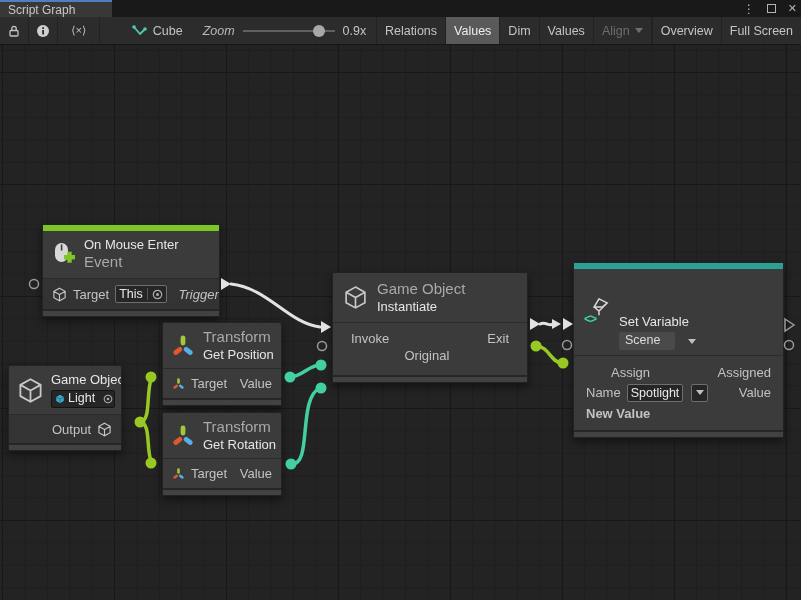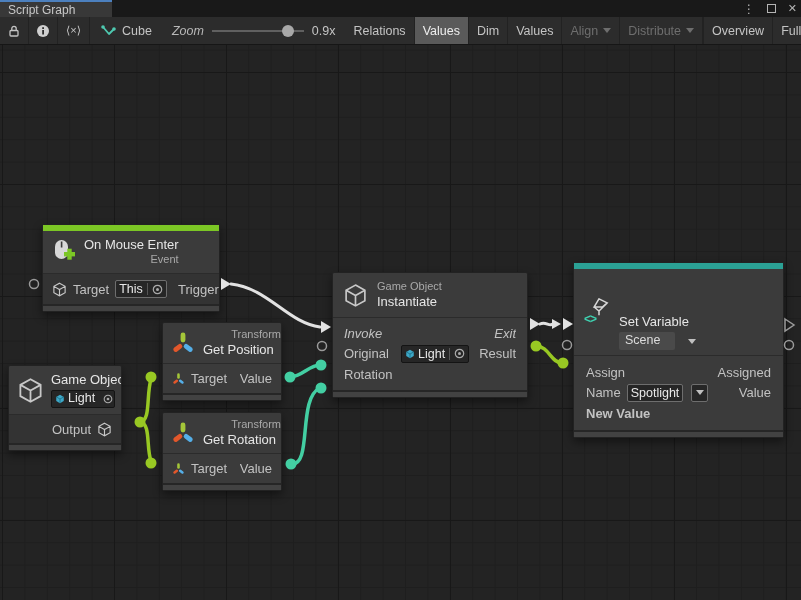--- a/index.html
+++ b/index.html
@@ -143,10 +143,6 @@
       <span>Align</span>
       <span class="caret"></span>
     </div>
-    <div class="tbtn disabled">
-      <span>Distribute</span>
-      <span class="caret"></span>
-    </div>
     <div style="flex:1"></div>
     <div class="tbtn" style="border-left:1px solid #222">
         <span>Overview</span>

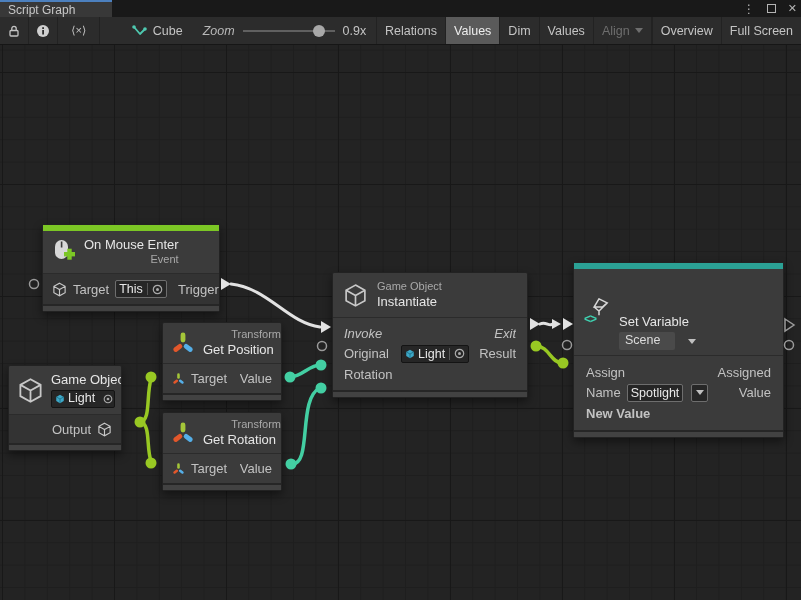--- a/index.html
+++ b/index.html
@@ -52,7 +52,7 @@
   .topbar { height:6px; }
   .nhead { display:flex; align-items:center; gap:8px; padding:6px 9px; }
   .ntitles { display:flex; flex-direction:column; line-height:1.25; }
-  .node-cat { font-size:11px; color:#a9a9a9;text-align:right; }
+  .node-cat { font-size:15px; color:#a9a9a9; }
   .node-title { font-size:13px; color:#e6e6e6; white-space:nowrap; overflow:hidden; }
   .nbody { border-top:1px solid #2b2b2b; }
   .nfooter { height:7px; background:#424242; border-top:2px solid #262626; }

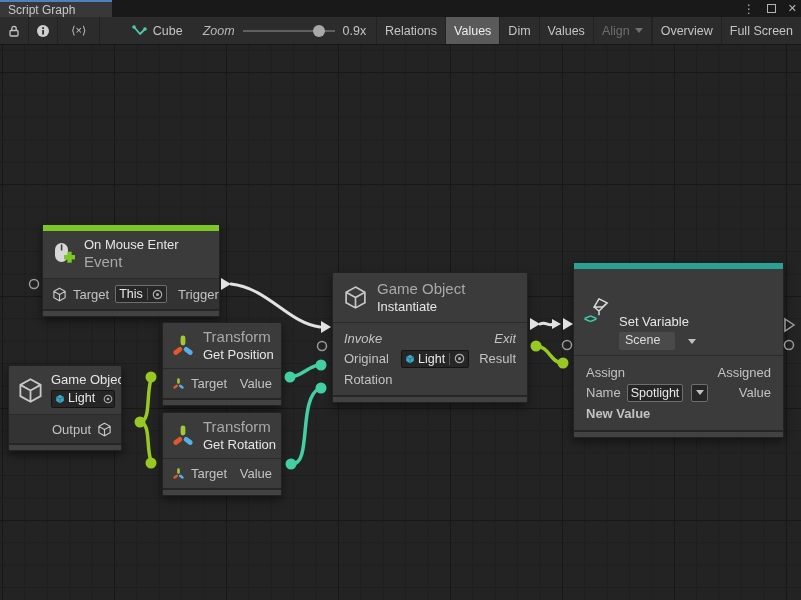--- a/index.html
+++ b/index.html
@@ -182,7 +182,7 @@
               <circle cx="5.5" cy="5.5" r="1.5" fill="#aaa"></circle>
             </svg>
           </span>
-          <span class="rlabel" style="width:46px;">Trigger</span>
+          <span class="rlabel" style="width:46px;font-style:italic;">Trigger</span>
         </div>
       </div>
       <div class="nfooter"></div>

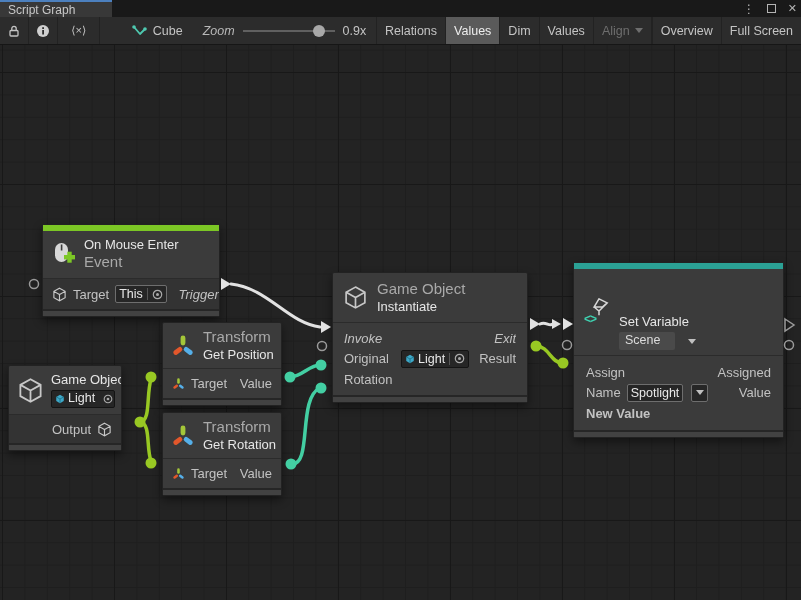--- a/index.html
+++ b/index.html
@@ -283,7 +283,7 @@
         </div>
       </div>
       <div class="nbody" style="padding:5px 0 6px 0;">
-        <div class="prow" style="height:20px; gap:0; padding:0 11px;font-style:italic;">
+        <div class="prow" style="height:20px; gap:0; padding:0 18px;">
           <span class="plabel" style="width:51px;">Invoke</span>
           <span class="rlabel">Exit</span>
         </div>

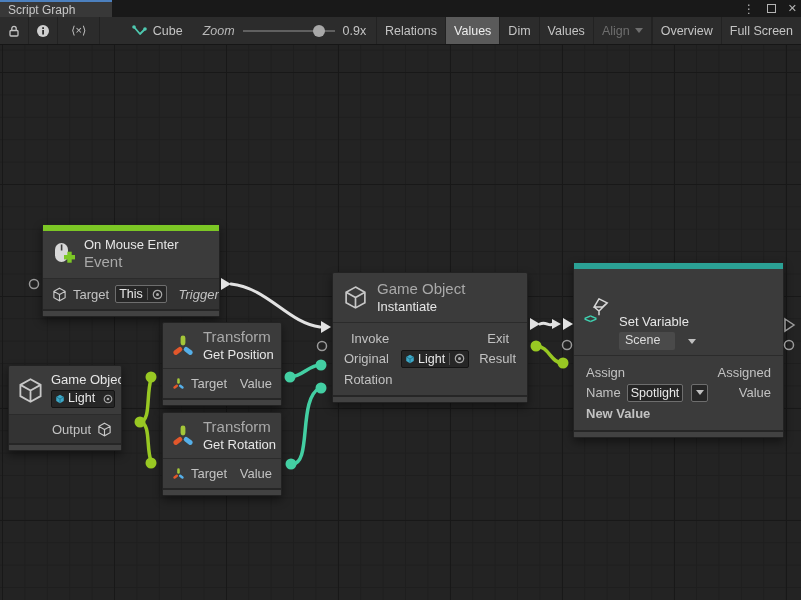--- a/index.html
+++ b/index.html
@@ -287,7 +287,7 @@
           <span class="plabel" style="width:51px;">Invoke</span>
           <span class="rlabel">Exit</span>
         </div>
-        <div class="prow" style="height:21px; gap:6px; padding:0 11px;">
+        <div class="prow" style="height:21px; gap:6px; padding:0 11px;flex-direction:column;">
           <span class="plabel" style="width:51px;">Original</span>
           <span class="chip dark">
             <svg class="icon" width="10" height="10" viewBox="0 0 24 24">

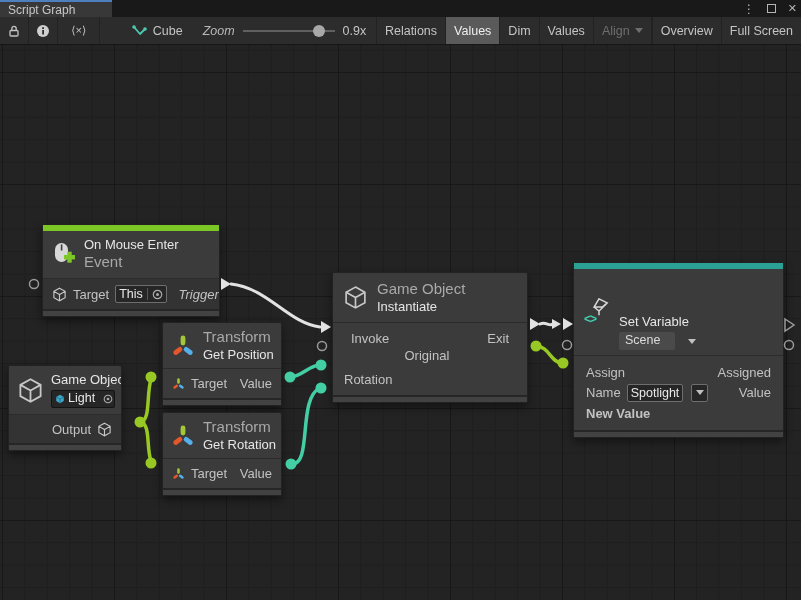--- a/index.html
+++ b/index.html
@@ -303,9 +303,6 @@
           </span>
           <span class="rlabel">Result</span>
         </div>
-        <div class="prow" style="height:20px; gap:6px; padding:0 11px;">
-          <span class="plabel" style="width:52px;">Rotation</span>
-        </div>
       </div>
       <div class="nfooter"></div>
     </div>

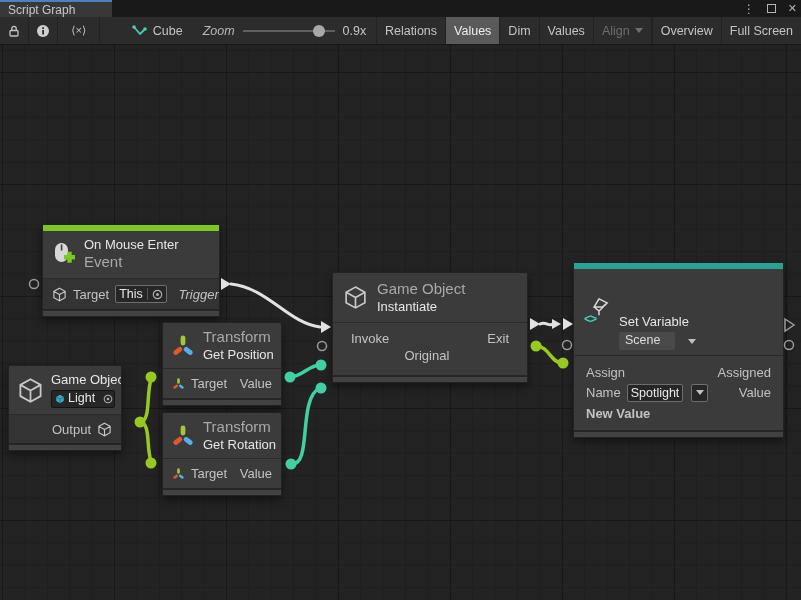--- a/index.html
+++ b/index.html
@@ -325,7 +325,7 @@
         </div>
       </div>
       <div class="nbody" style="padding:6px 0 7px 0;">
-        <div class="prow" style="height:20px; gap:6px; padding:0 12px;">
+        <div class="prow" style="height:20px; gap:6px; padding:0 12px;margin-left:25px;">
           <span class="plabel" style="width:43px;">Assign</span>
           <span class="rlabel" style="width:59px;">Assigned</span>
         </div>

